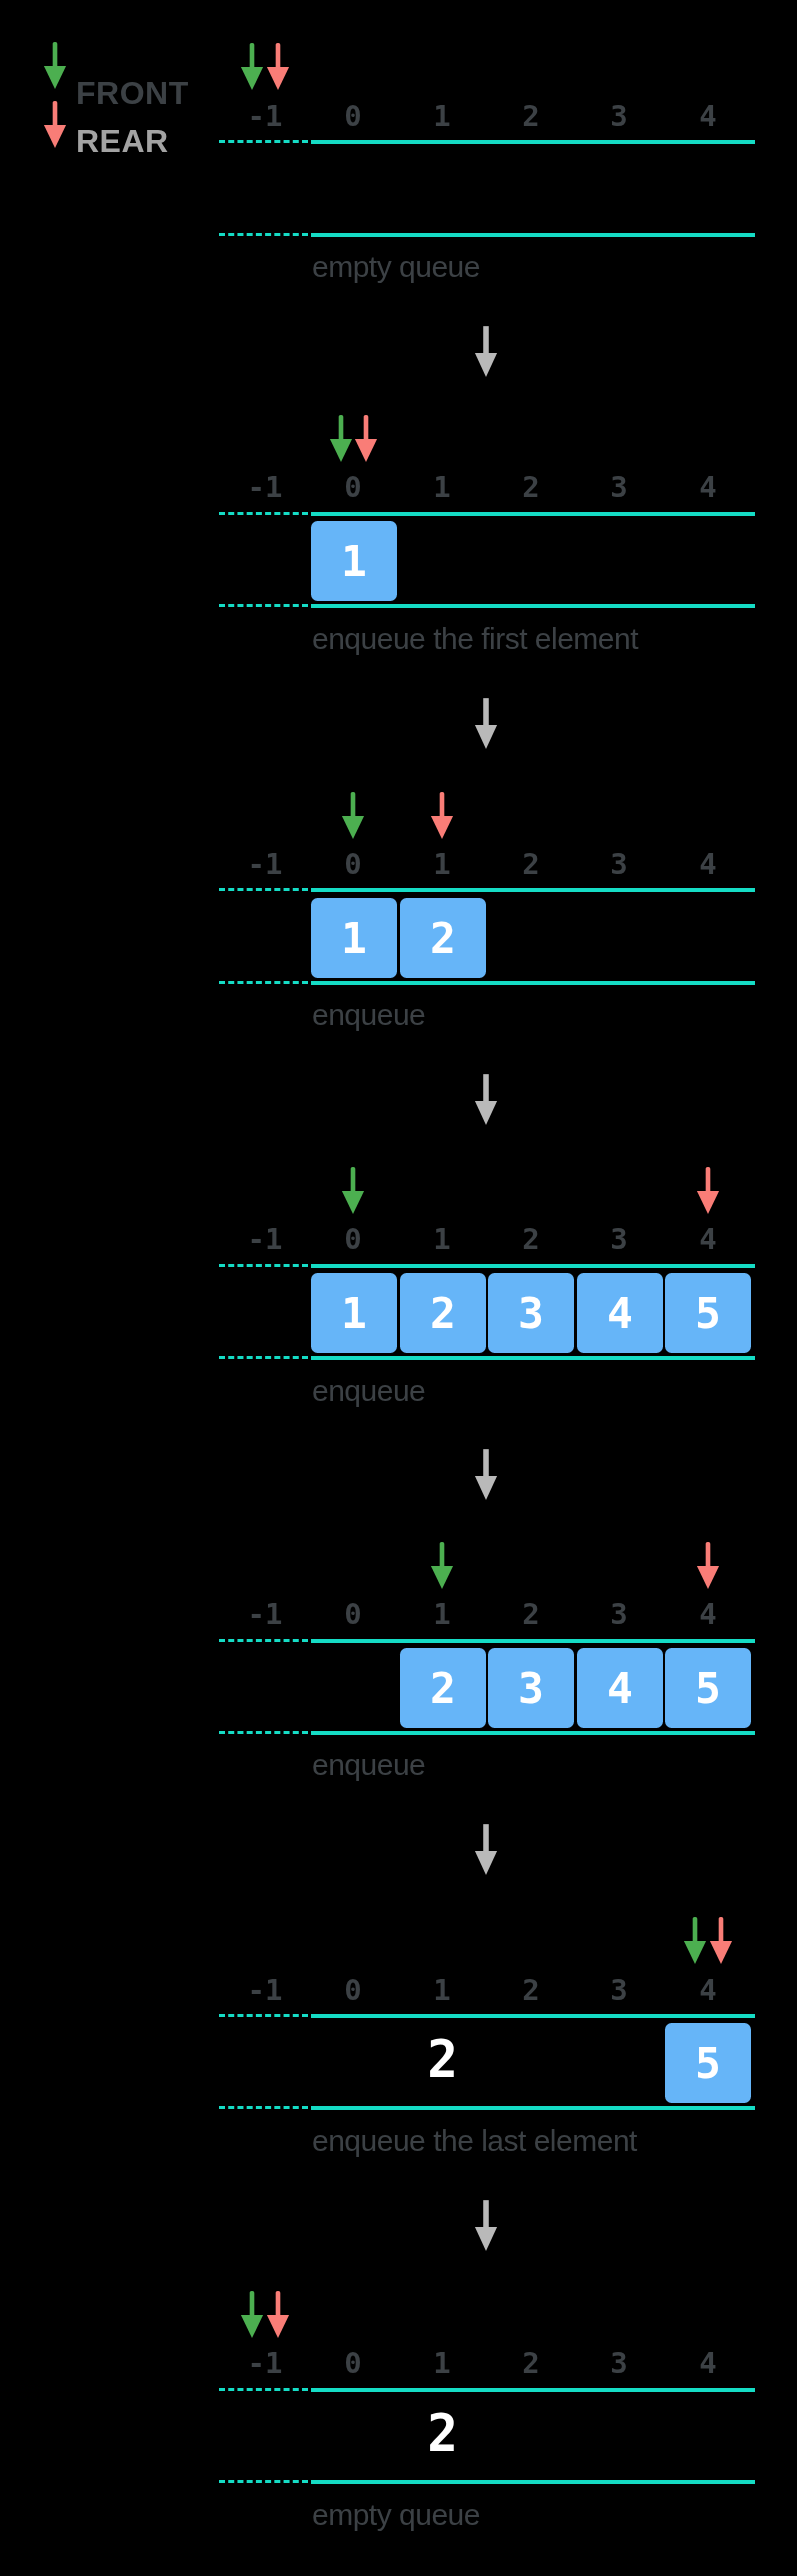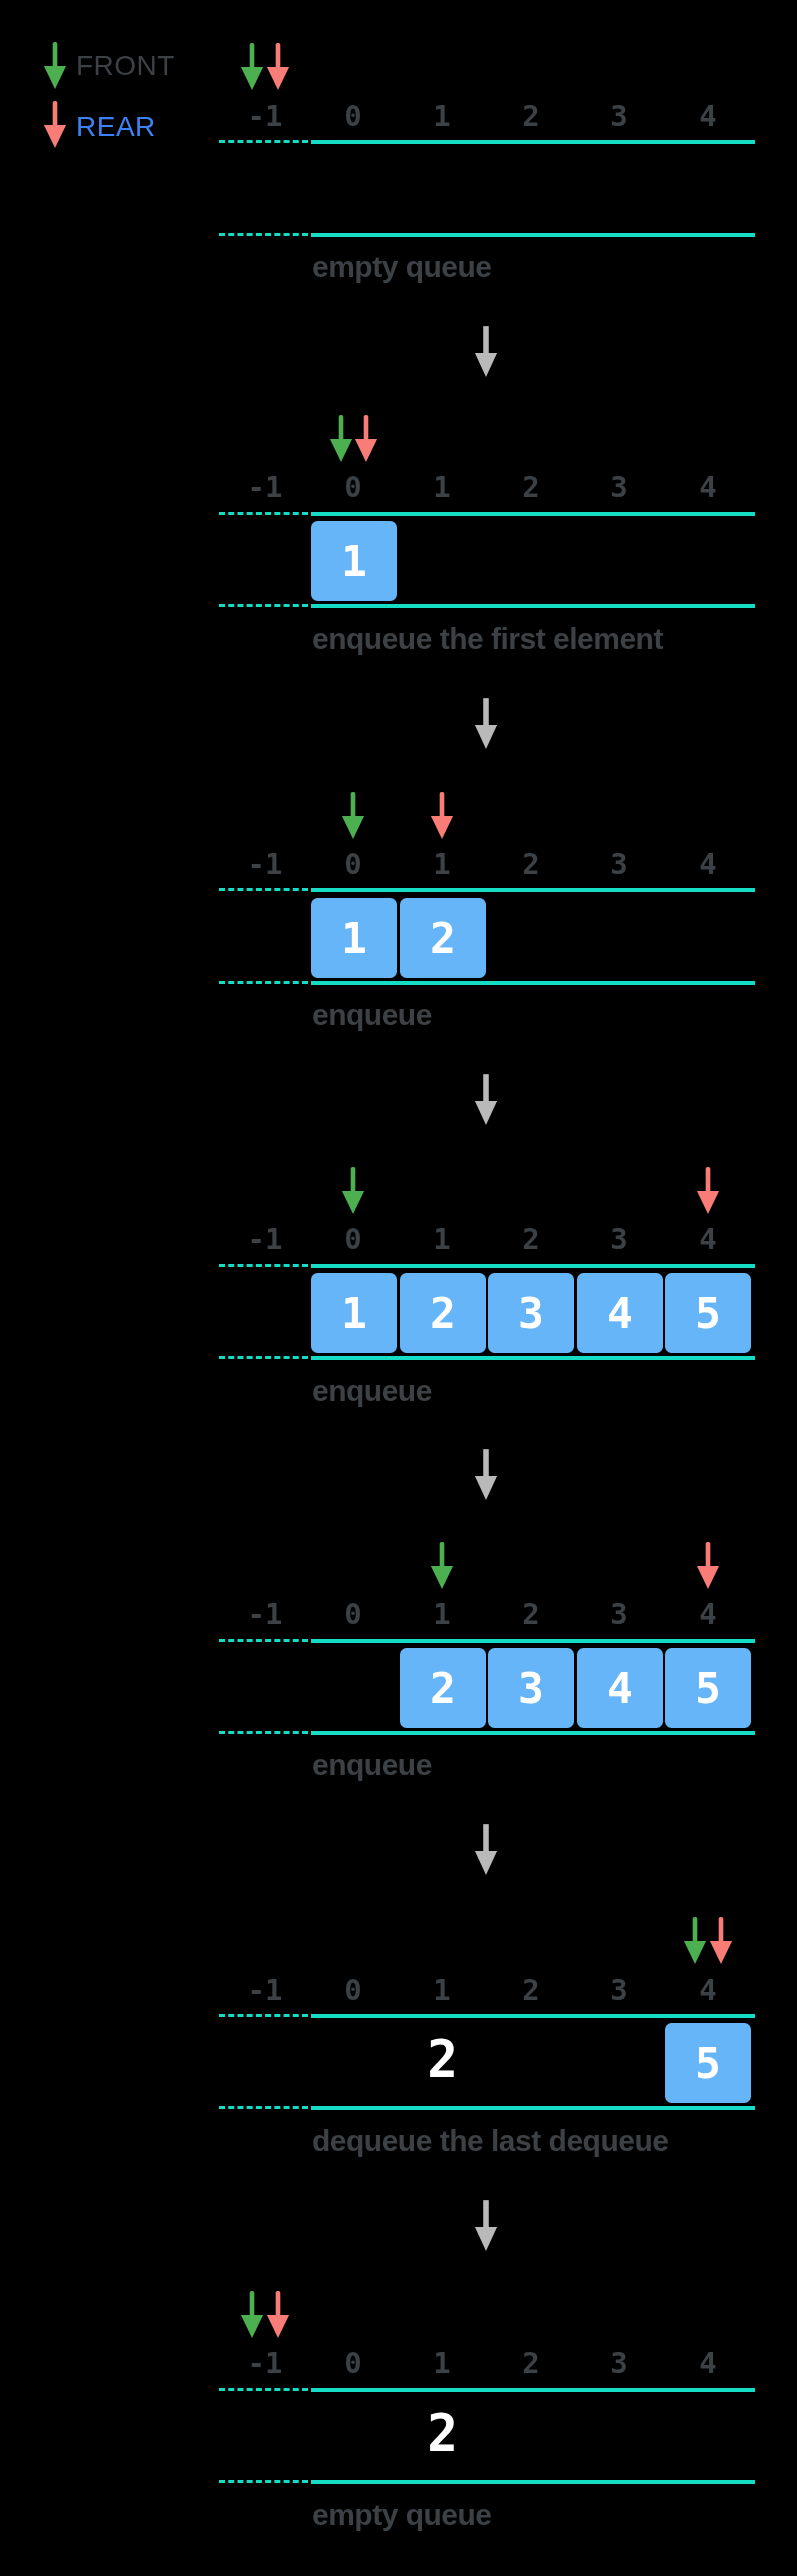--- a/index.html
+++ b/index.html
@@ -31,8 +31,9 @@
     letter-spacing:-0.5px;white-space:nowrap;
   }
   .legend-label{
-    position:absolute;font-weight:normal;font-size:28px;line-height:31px;
+    position:absolute;font-weight:bold;font-size:32px;line-height:31px;
     letter-spacing:0.5px;
+    margin-top:28px;
   }
   .solid-line{position:absolute;height:3.7px;}
   .dashed-line{position:absolute;height:0;border-top:3.7px dashed transparent;}

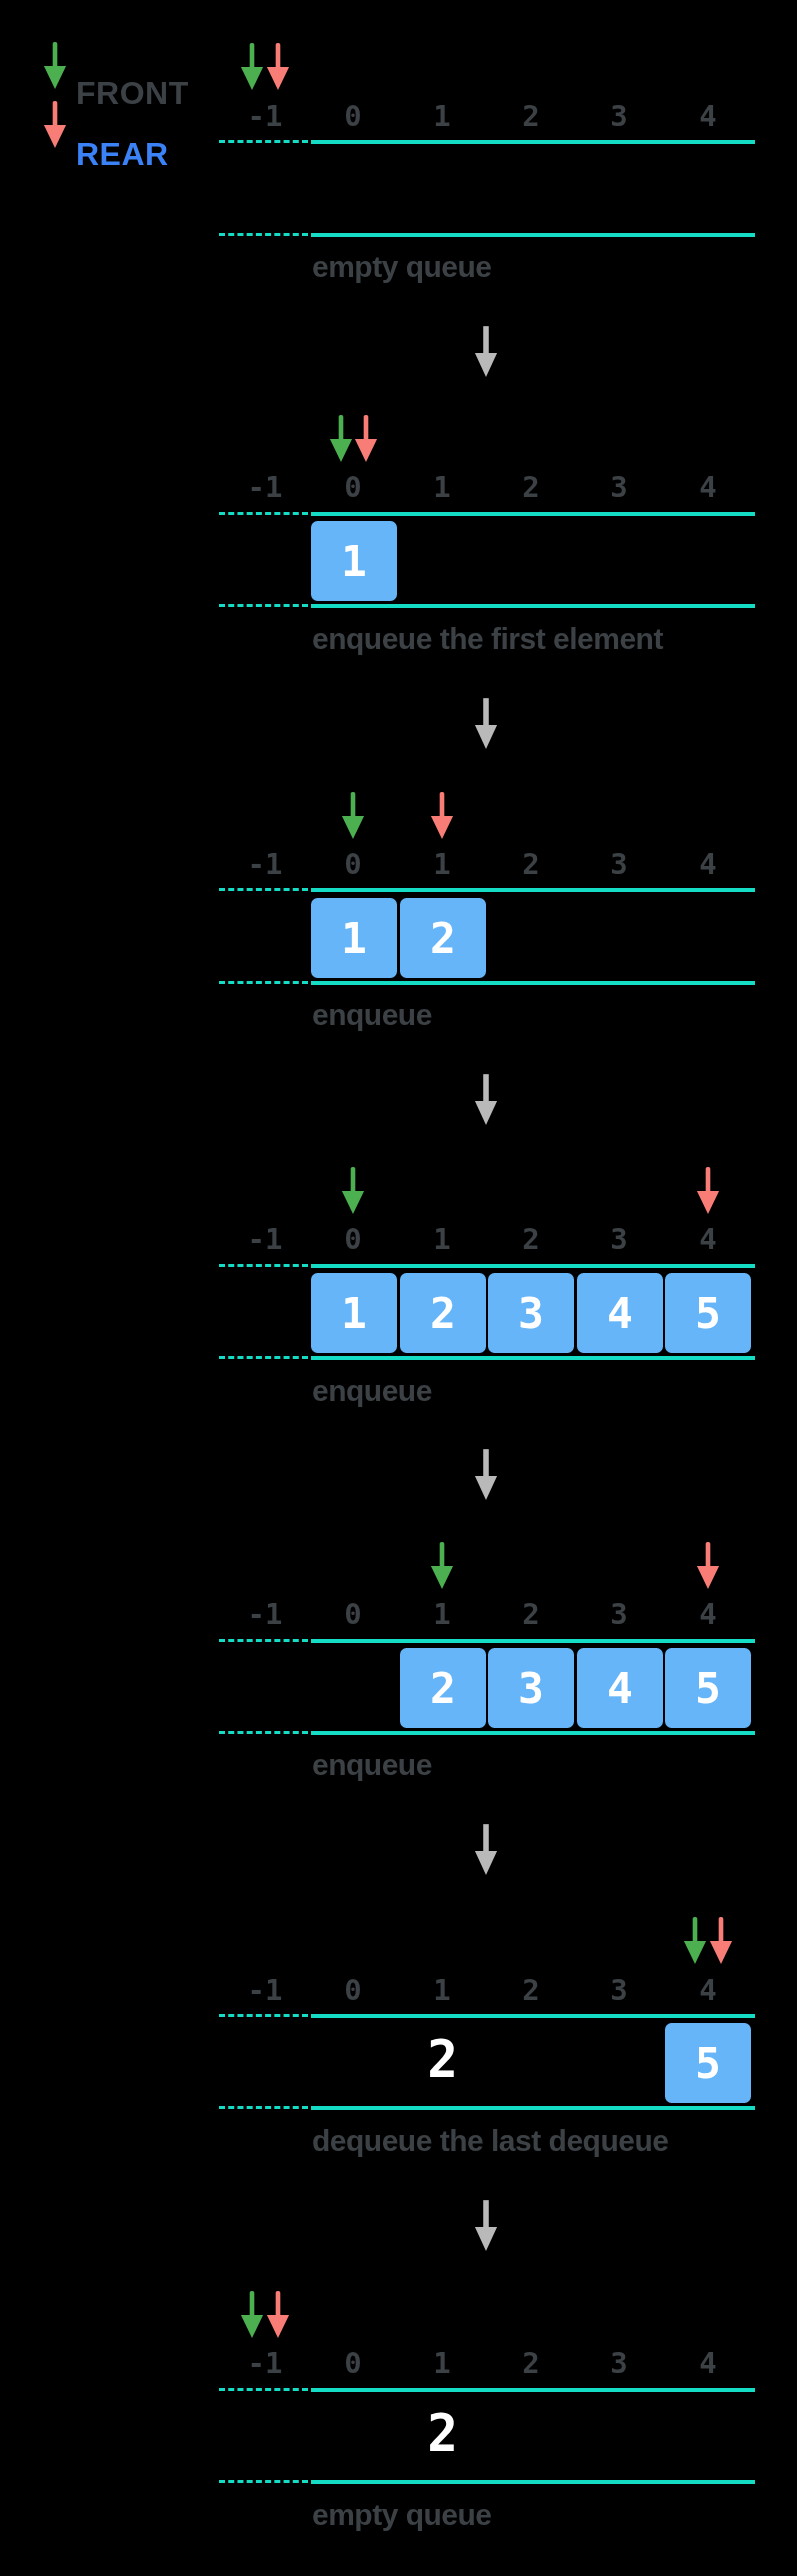--- a/index.html
+++ b/index.html
@@ -52,7 +52,7 @@
           <rect x="11.5" y="0" width="5" height="28" rx="2" fill="#f97d77"></rect>
           <path d="M2 26 L26 26 L14 51 Z" fill="#f97d77"></path>
         </svg></span>
-    <span class="legend-label" style="left: 76px; top: 111px; color: #3b82f6;">REAR</span>
+    <span class="legend-label" style="left: 76px; top: 98px; color: #a3a3a3;">REAR</span>
   </div>
   <div id="stages">
       <div>

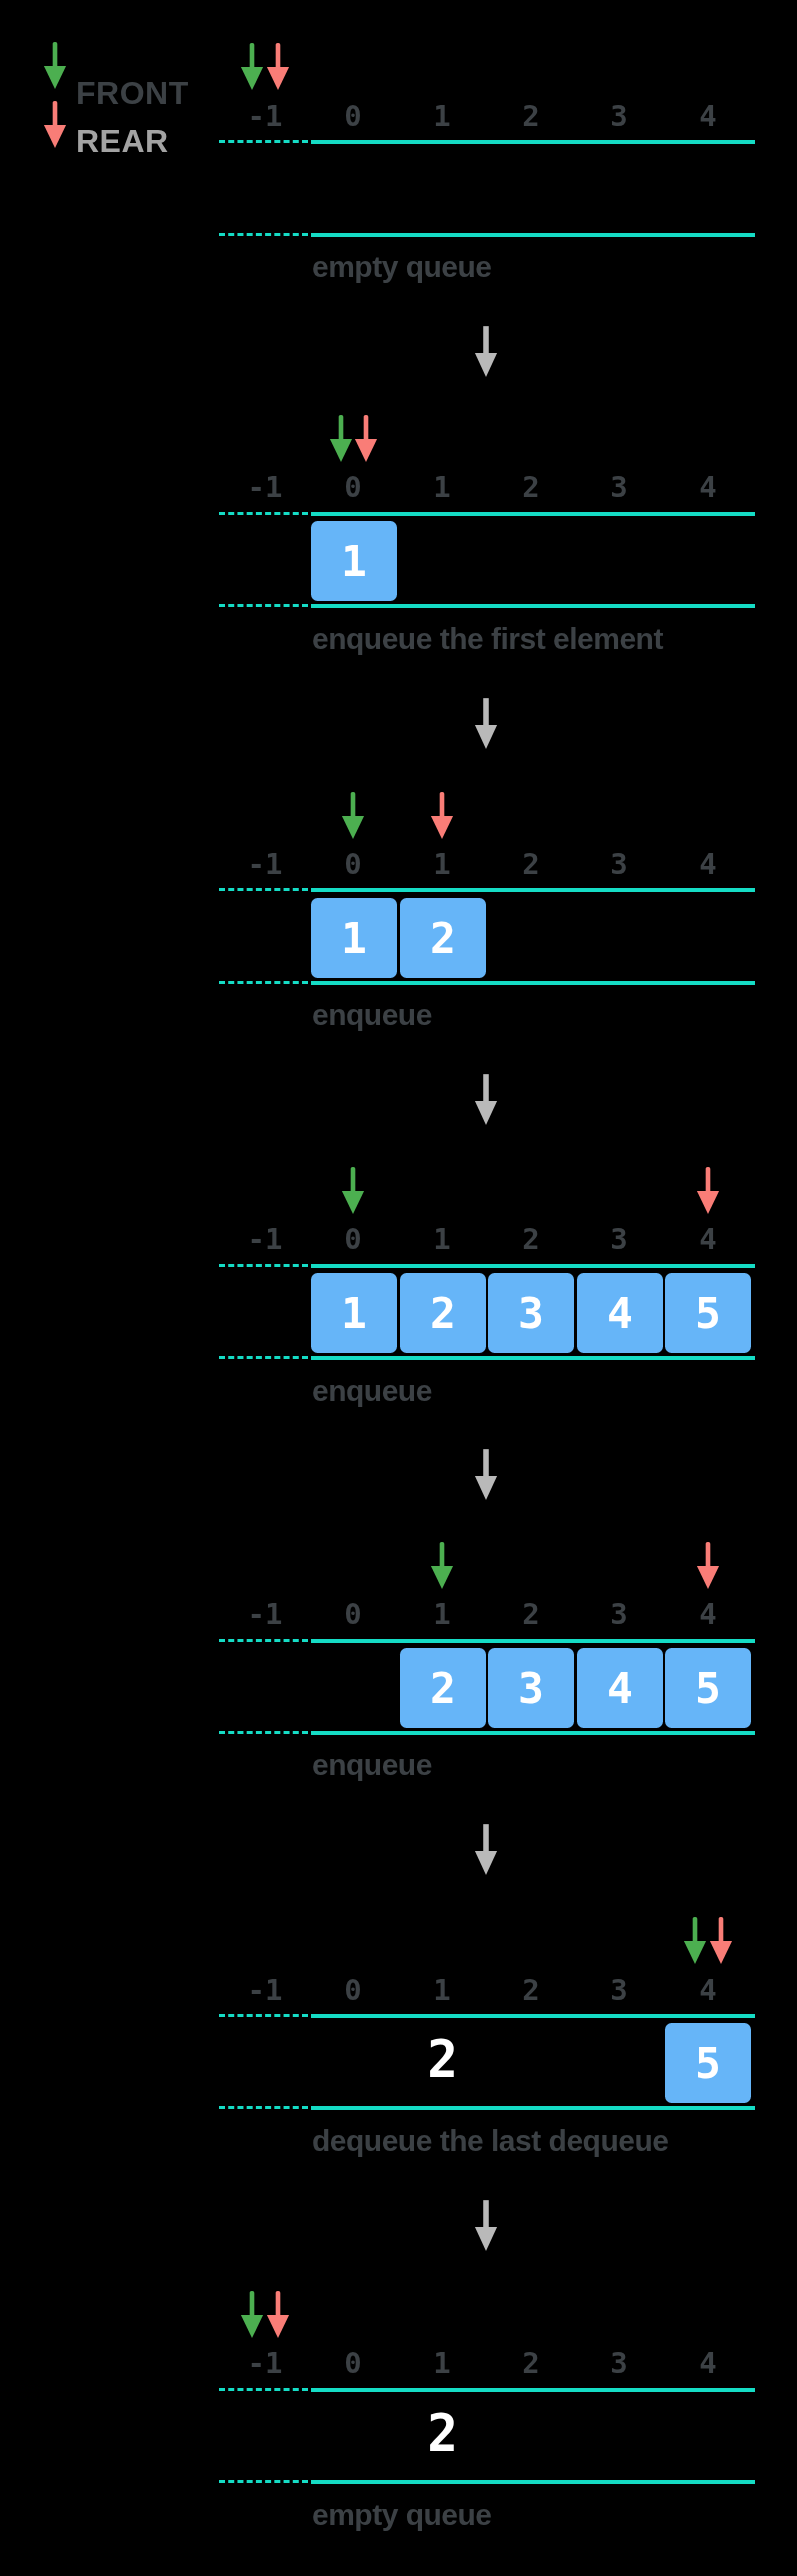--- a/index.html
+++ b/index.html
@@ -27,7 +27,7 @@
     font-size:51px;line-height:52px;color:#ffffff;
   }
   .stage-label{
-    position:absolute;font-weight:bold;font-size:30px;line-height:33px;
+    position:absolute;font-weight:normal;font-size:30px;line-height:33px;
     letter-spacing:-0.5px;white-space:nowrap;
   }
   .legend-label{

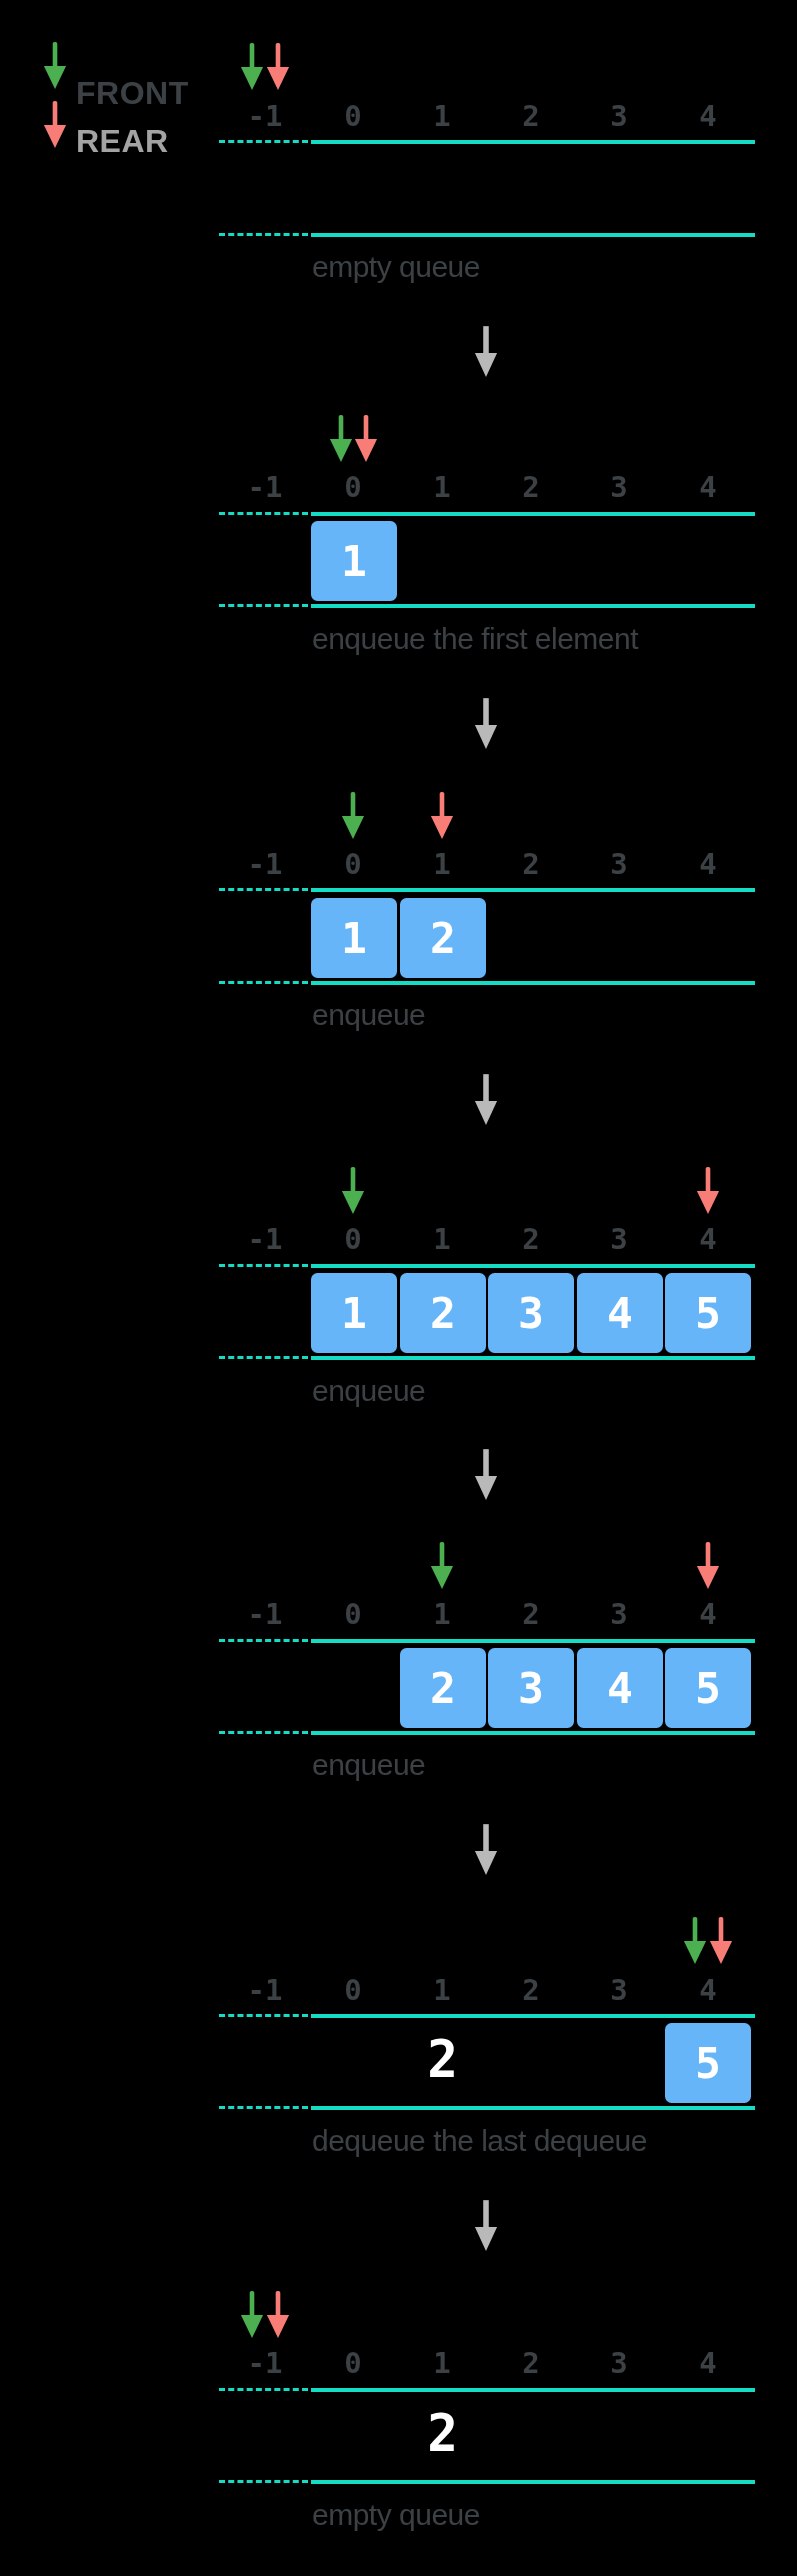--- a/index.html
+++ b/index.html
@@ -239,7 +239,7 @@
           <span class="cell-value">5</span>
         </div>
         <span class="ghost-value" style="left: 387px; top: 2034px;">2</span>
-        <span class="stage-label" style="left: 312px; top: 2124px; color: rgb(60, 65, 69);">dequeue the last dequeue</span>
+        <span class="stage-label" style="left: 312px; top: 2124px; color: rgb(60, 65, 69);">enqueue the last element</span>
         <span class="abs" style="left: 474px; top: 2200px;"><svg width="24" height="52" viewBox="0 0 26 56">
             <rect x="10" y="0" width="6" height="31" fill="#b9b9b9"></rect>
             <path d="M1 29 L25 29 L13 55 Z" fill="#b9b9b9"></path>

